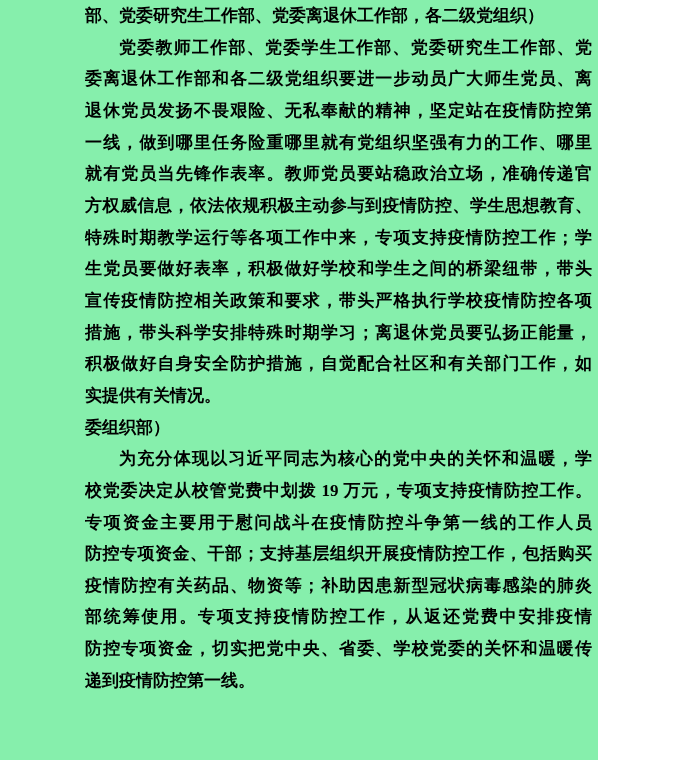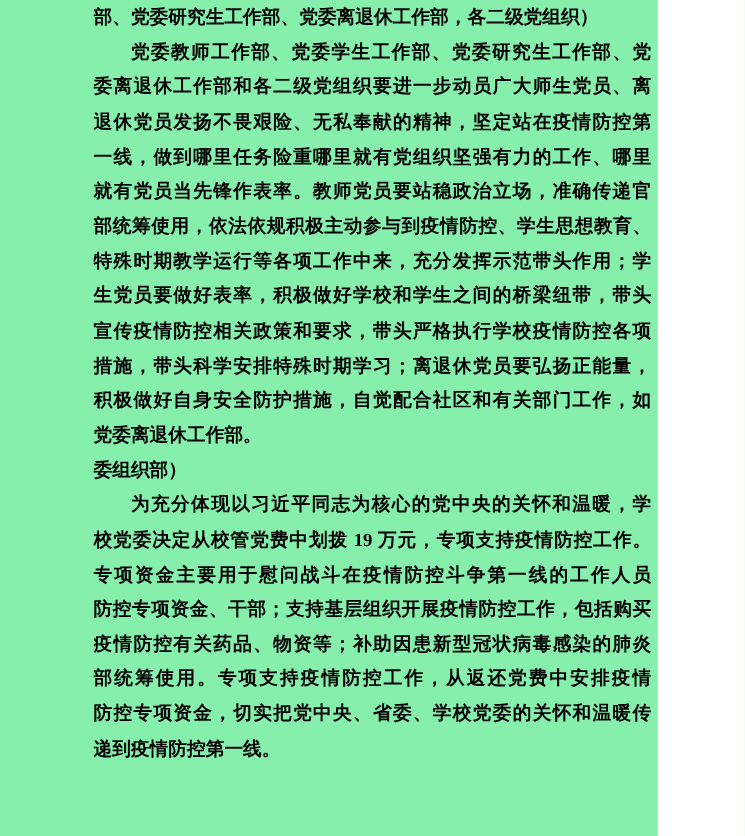--- a/index.html
+++ b/index.html
@@ -57,7 +57,7 @@
       <div class="text-line fill">退休党员发扬不畏艰险、无私奉献的精神，坚定站在疫情防控第</div>
       <div class="text-line fill">一线，做到哪里任务险重哪里就有党组织坚强有力的工作、哪里</div>
       <div class="text-line fill">就有党员当先锋作表率。教师党员要站稳政治立场，准确传递官</div>
-      <div class="text-line fill">部统筹使用，依法依规积极主动参与到疫情防控、学生思想教育、</div>
+      <div class="text-line fill">方权威信息，依法依规积极主动参与到疫情防控、学生思想教育、</div>
       <div class="text-line fill">特殊时期教学运行等各项工作中来，充分发挥示范带头作用；学</div>
       <div class="text-line fill">生党员要做好表率，积极做好学校和学生之间的桥梁纽带，带头</div>
       <div class="text-line fill">宣传疫情防控相关政策和要求，带头严格执行学校疫情防控各项</div>

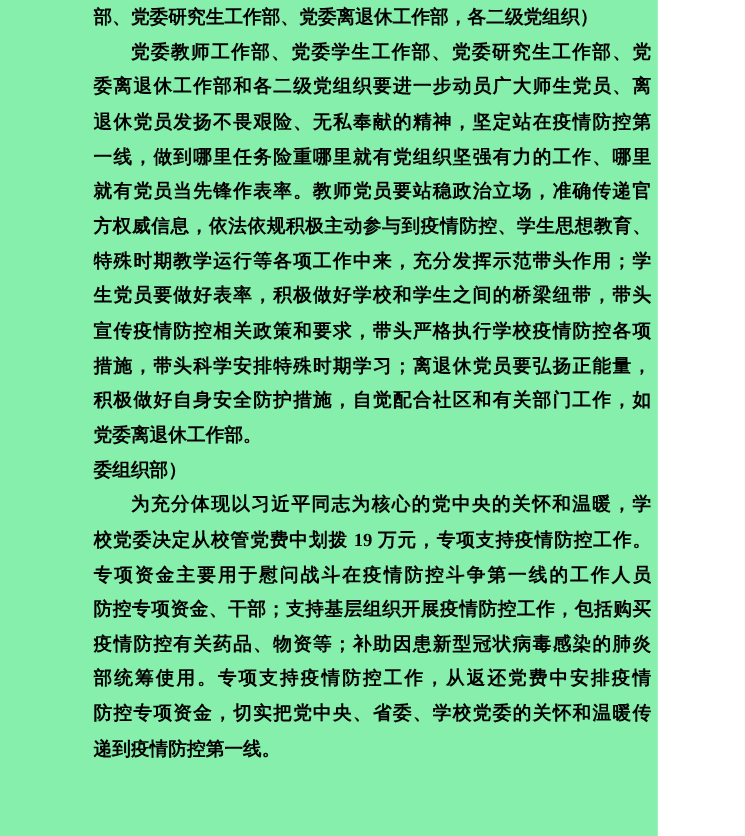--- a/index.html
+++ b/index.html
@@ -58,7 +58,7 @@
       <div class="text-line fill">一线，做到哪里任务险重哪里就有党组织坚强有力的工作、哪里</div>
       <div class="text-line fill">就有党员当先锋作表率。教师党员要站稳政治立场，准确传递官</div>
       <div class="text-line fill">方权威信息，依法依规积极主动参与到疫情防控、学生思想教育、</div>
-      <div class="text-line fill">特殊时期教学运行等各项工作中来，充分发挥示范带头作用；学</div>
+      <div class="text-line fill">特殊时期教学运行等各项工作中来，专项支持疫情防控工作；学</div>
       <div class="text-line fill">生党员要做好表率，积极做好学校和学生之间的桥梁纽带，带头</div>
       <div class="text-line fill">宣传疫情防控相关政策和要求，带头严格执行学校疫情防控各项</div>
       <div class="text-line fill">措施，带头科学安排特殊时期学习；离退休党员要弘扬正能量，</div>

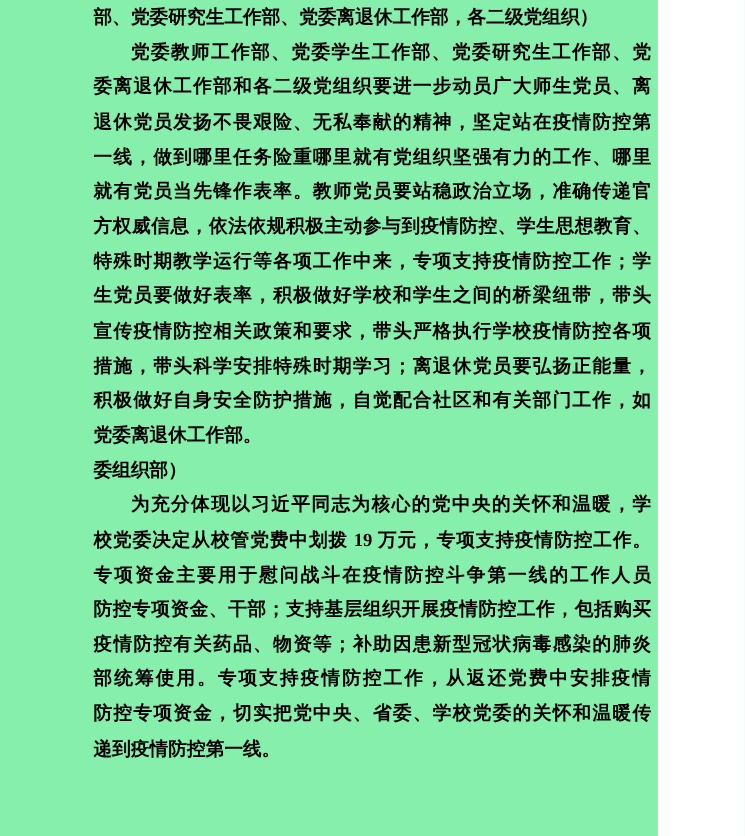--- a/index.html
+++ b/index.html
@@ -63,7 +63,7 @@
       <div class="text-line fill">宣传疫情防控相关政策和要求，带头严格执行学校疫情防控各项</div>
       <div class="text-line fill">措施，带头科学安排特殊时期学习；离退休党员要弘扬正能量，</div>
       <div class="text-line fill">积极做好自身安全防护措施，自觉配合社区和有关部门工作，如</div>
-      <div class="text-line">党委离退休工作部。</div>
+      <div class="text-line">实提供有关情况。</div>
       <div class="text-line">委组织部）</div>
       <div class="text-line fill indent">为充分体现以习近平同志为核心的党中央的关怀和温暖，学</div>
       <div class="text-line fill">校党委决定从校管党费中划拨 19 万元，专项支持疫情防控工作。</div>

